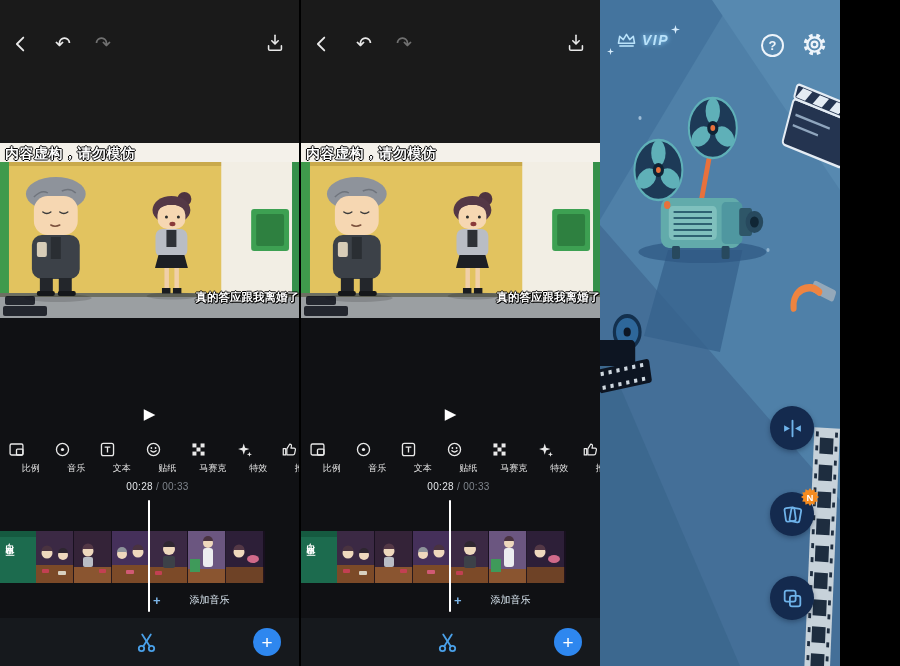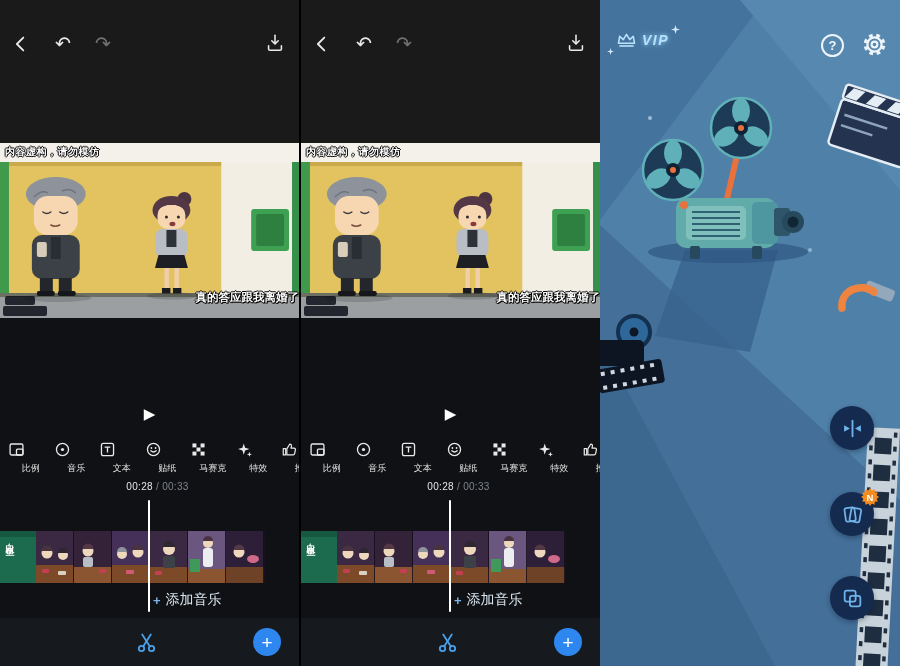--- a/index.html
+++ b/index.html
@@ -54,7 +54,7 @@
   .plus-btn { position:absolute; right:18px; top:10px; width:28px; height:28px; border-radius:50%; border:0; background:#2e87ef; color:#fff; font-size:19px; line-height:27px; text-align:center; font-weight:400; }
 
   
-  .home { position:relative; flex:none; width:300px; height:666px; background:#4f80a8; overflow:hidden; }
+  .home { position:relative; flex:none; width:240px; height:666px; background:#4f80a8; overflow:hidden; }
   .home-bg { position:absolute; inset:0; width:100%; height:100%; display:block; }
 
   .vip { position:absolute; left:16px; top:32px; display:flex; align-items:center; gap:5px; background:none; border:0; }

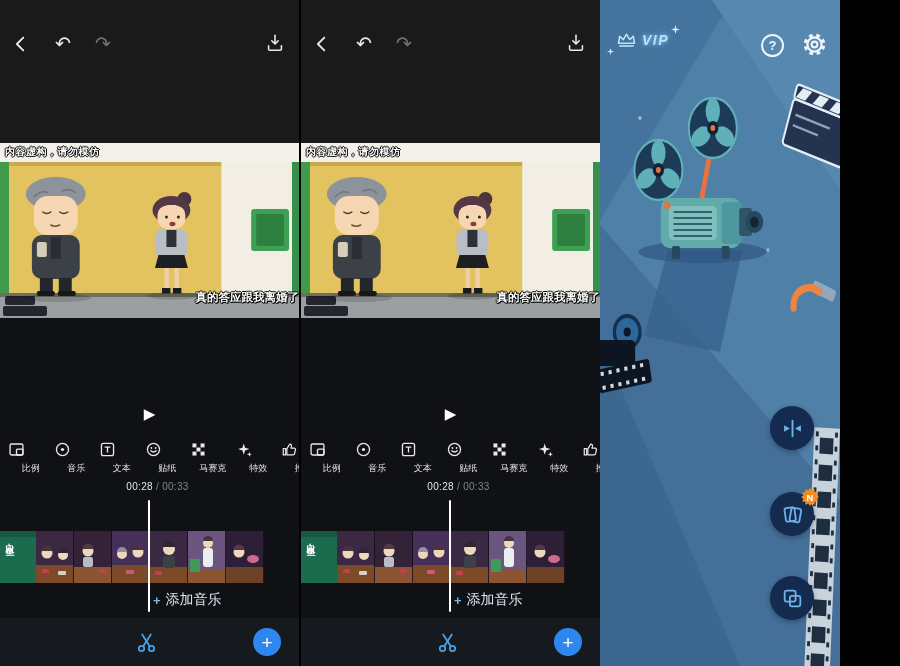--- a/index.html
+++ b/index.html
@@ -22,7 +22,7 @@
 
   .preview { position:absolute; top:143px; left:0; width:299px; height:175px; overflow:hidden; background:#e2c35f; }
   .scene { position:absolute; inset:0; width:100%; height:100%; display:block; }
-  .cap-top { position:absolute; top:2px; left:5px; font-size:10px; font-weight:700; color:#fff; letter-spacing:.5px;
+  .cap-top { position:absolute; top:2px; left:5px; font-size:14px; font-weight:700; color:#fff; letter-spacing:.5px;
     text-shadow:-1px 0 #000,1px 0 #000,0 -1px #000,0 1px #000; }
   .cap-bottom { position:absolute; bottom:13px; left:0; width:100%; text-align:right; font-size:11.5px; font-weight:700; color:#fff;
     text-shadow:-1px 0 #000,1px 0 #000,0 -1px #000,0 1px #000, 1px 1px #000; }

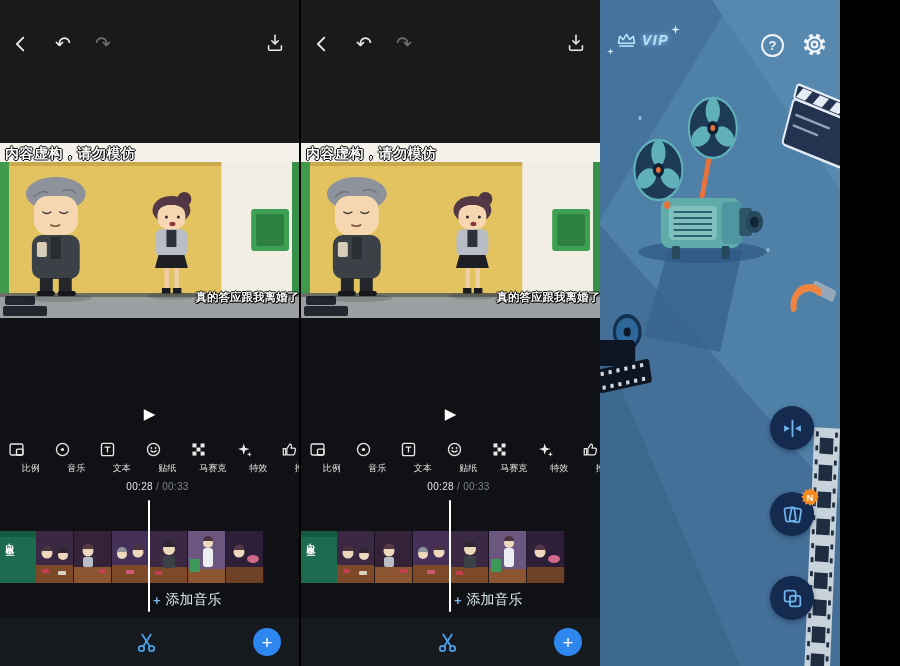--- a/index.html
+++ b/index.html
@@ -46,7 +46,7 @@
 
   .add-music { position:absolute; top:590px; left:153px; height:20px; display:flex; align-items:center; gap:5px; background:none; border:0; }
   .am-plus { color:#7db6e8; font-size:13px; font-weight:700; line-height:1; }
-  .am-label { color:#d9e6f0; font-size:14px; }
+  .am-label { color:#d9e6f0; font-size:10px;margin-left:24px; }
 
   .bottombar { position:absolute; top:618px; left:0; right:0; height:48px; background:#16191d; }
   .scissors-btn { position:absolute; left:134px; top:12px; width:25px; height:25px; background:none; border:0; }

